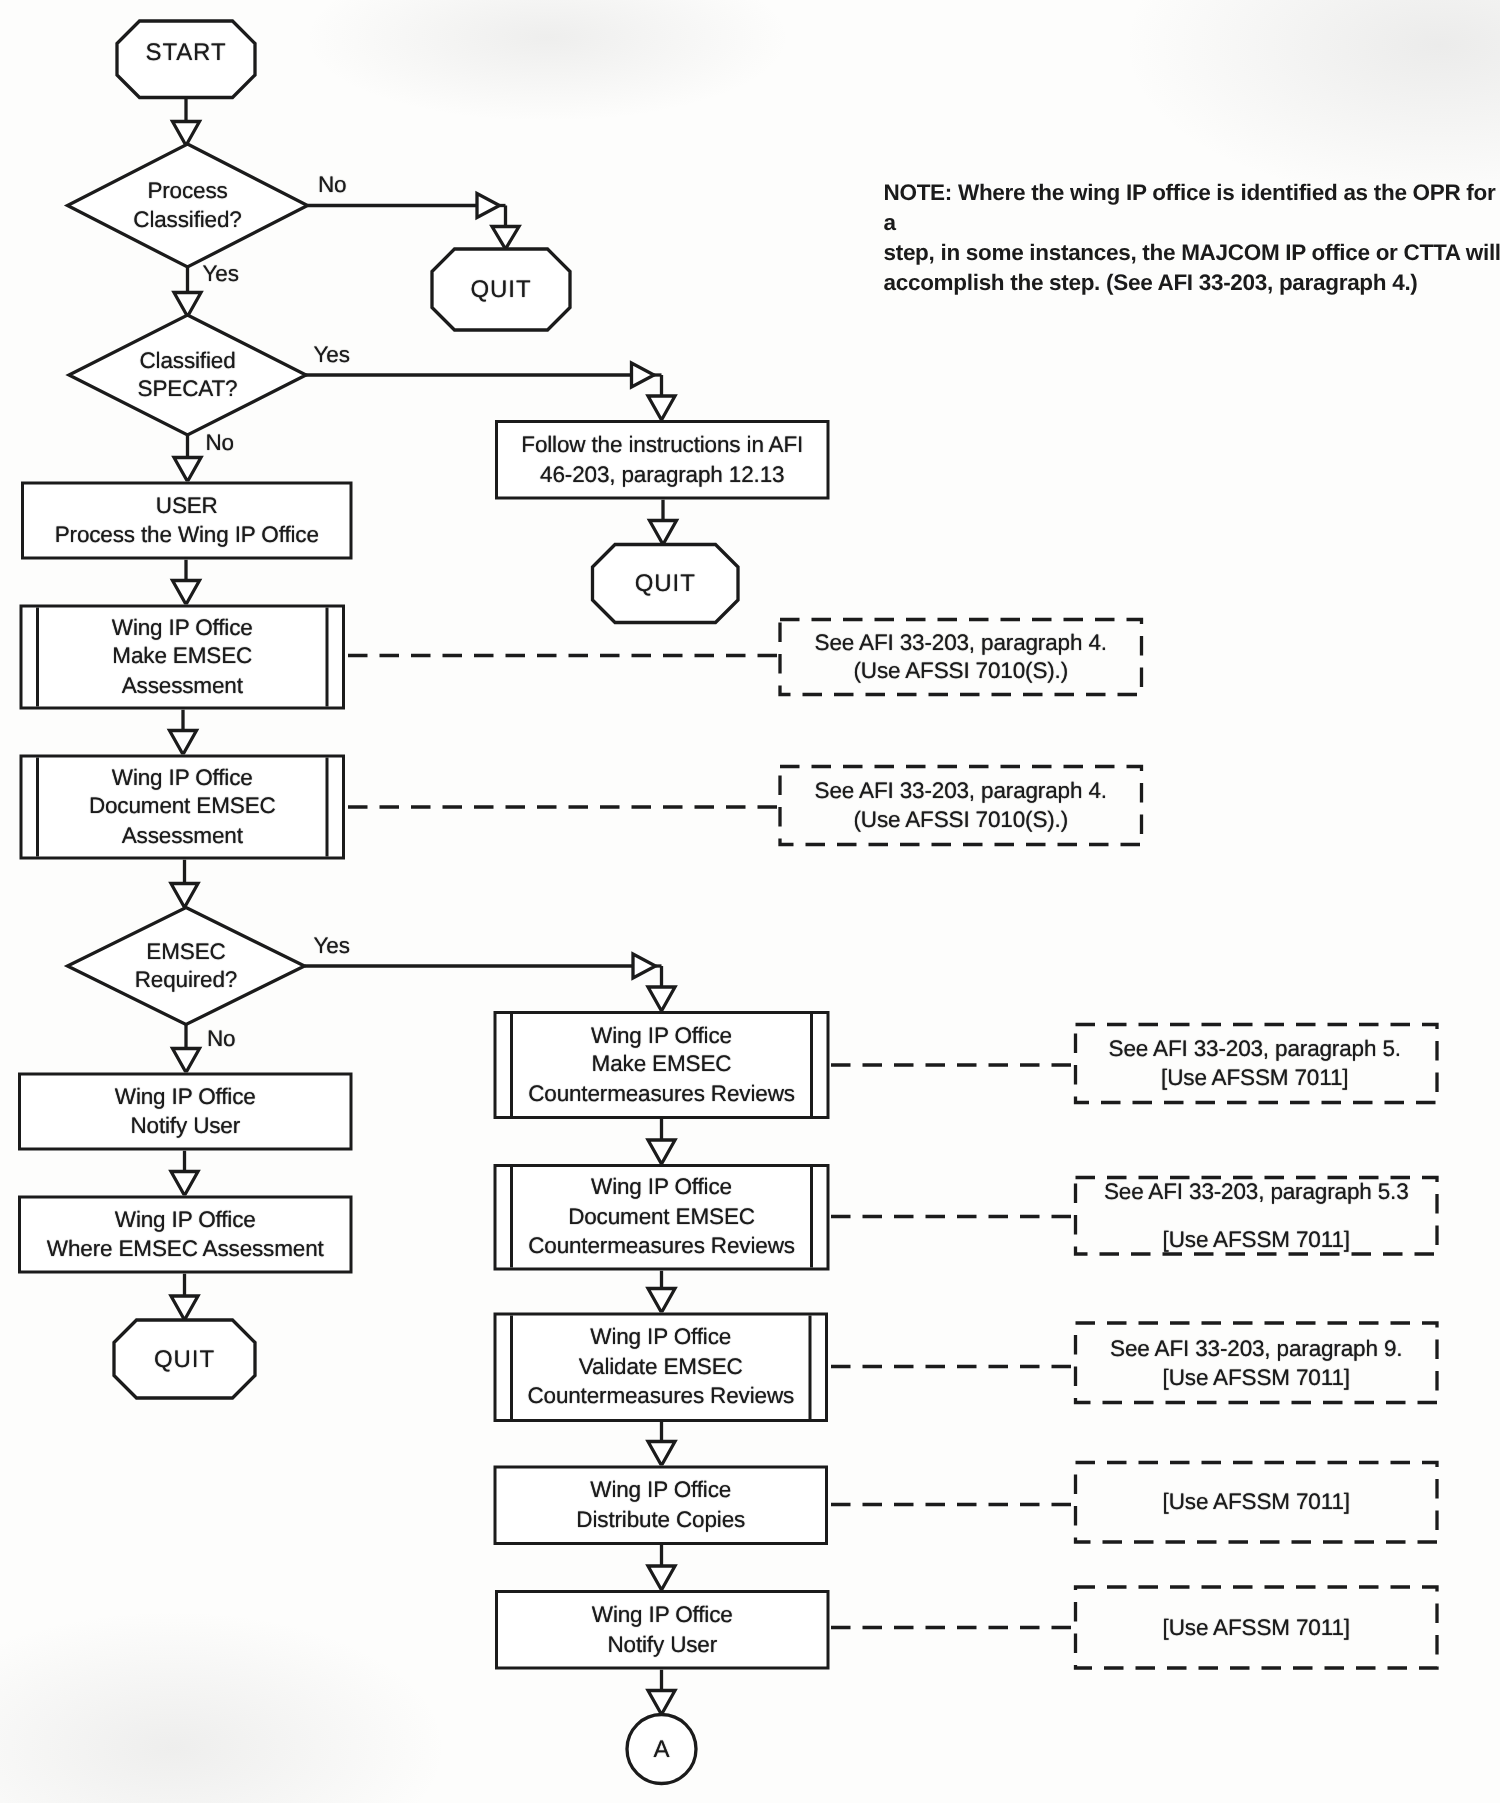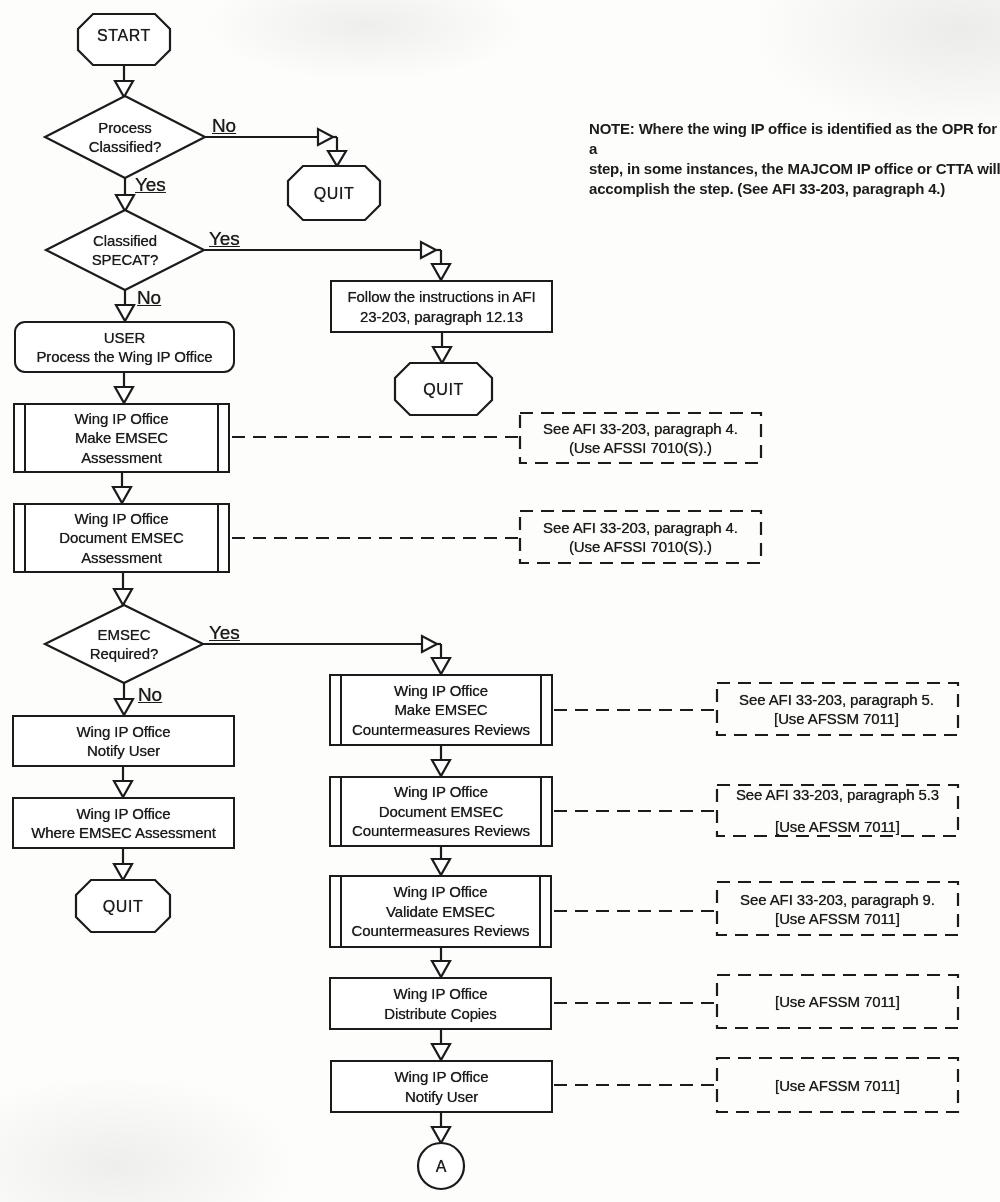--- a/index.html
+++ b/index.html
@@ -60,8 +60,7 @@
   .branch-label {
     position: absolute;
     z-index: 2;
-    font-size: 19px;
-    text-decoration: underline;
+    font-size: 15px;
   }
   .note {
     position: absolute;

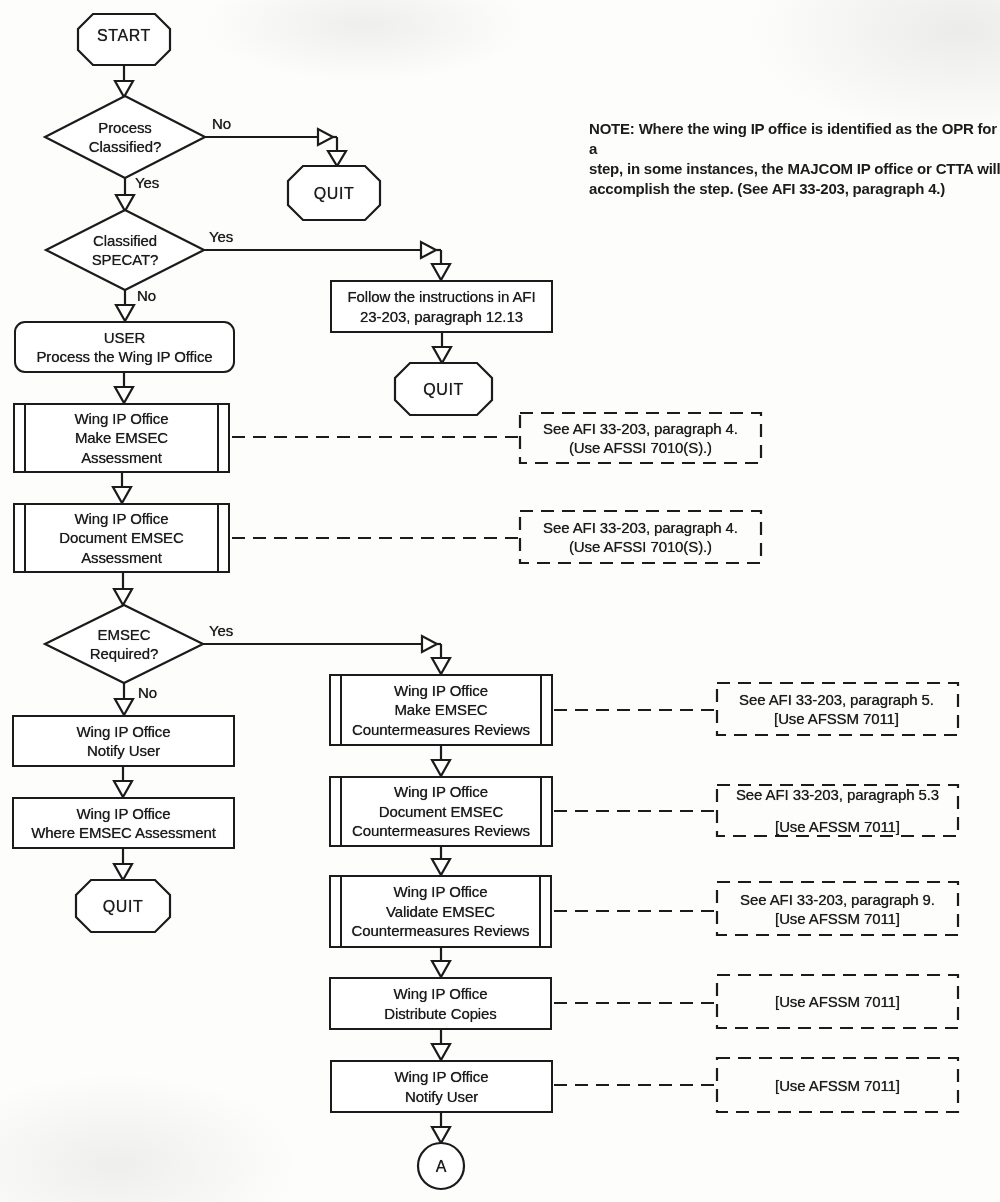--- a/index.html
+++ b/index.html
@@ -223,7 +223,7 @@
 
   <div class="box txt" style="left:330px;top:280px;width:223px;height:53px;">
     <div>Follow the instructions in AFI</div>
-    <div>23-203, paragraph 12.13</div>
+    <div>46-203, paragraph 12.13</div>
   </div>
   <div class="box txt" style="left:14px;top:321px;width:221px;height:52px;border-radius:11px;">
     <div>USER</div>

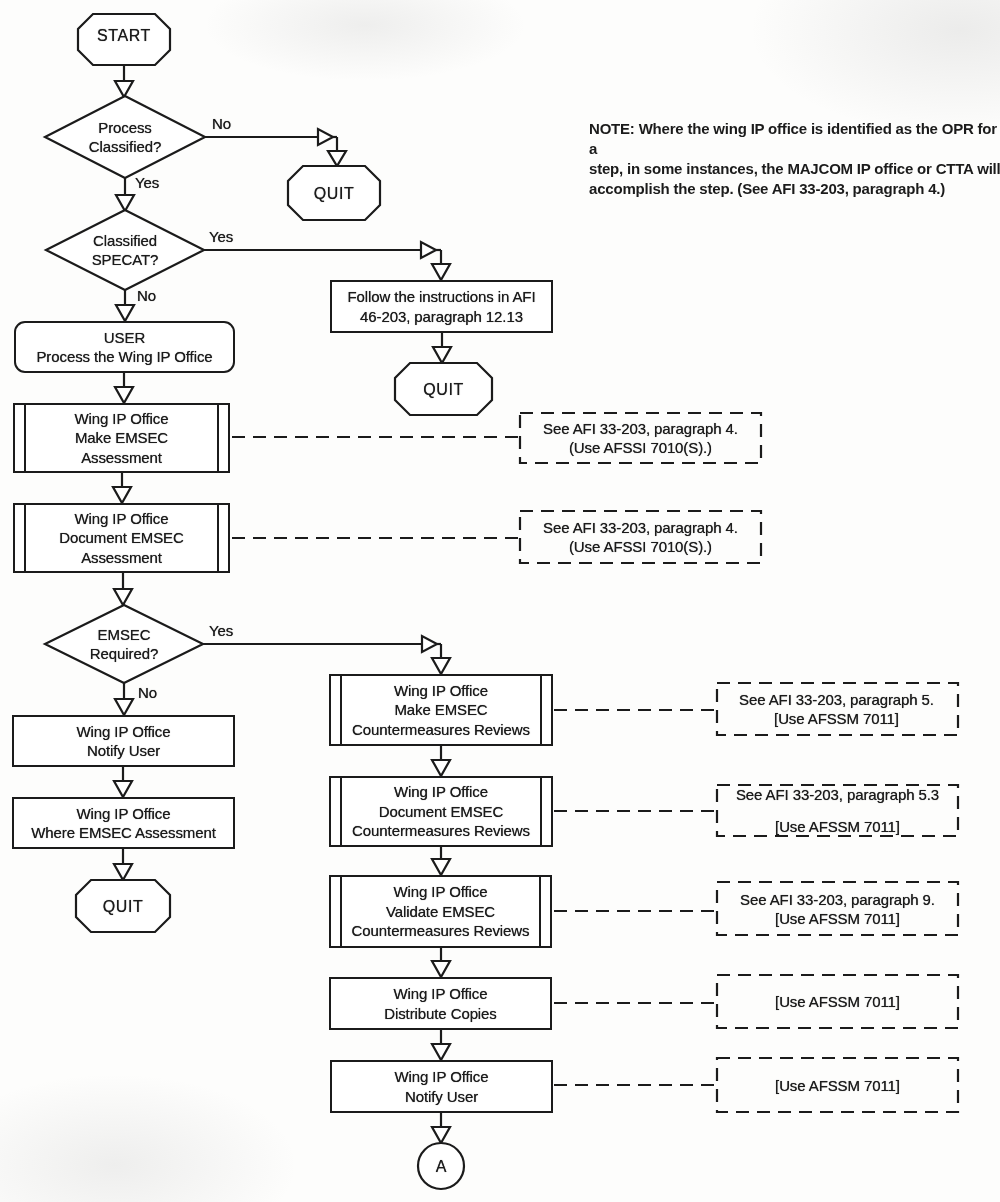--- a/index.html
+++ b/index.html
@@ -225,7 +225,7 @@
     <div>Follow the instructions in AFI</div>
     <div>46-203, paragraph 12.13</div>
   </div>
-  <div class="box txt" style="left:14px;top:321px;width:221px;height:52px;border-radius:11px;">
+  <div class="box txt" style="left:14px;top:321px;width:221px;height:52px;">
     <div>USER</div>
     <div>Process the Wing IP Office</div>
   </div>

